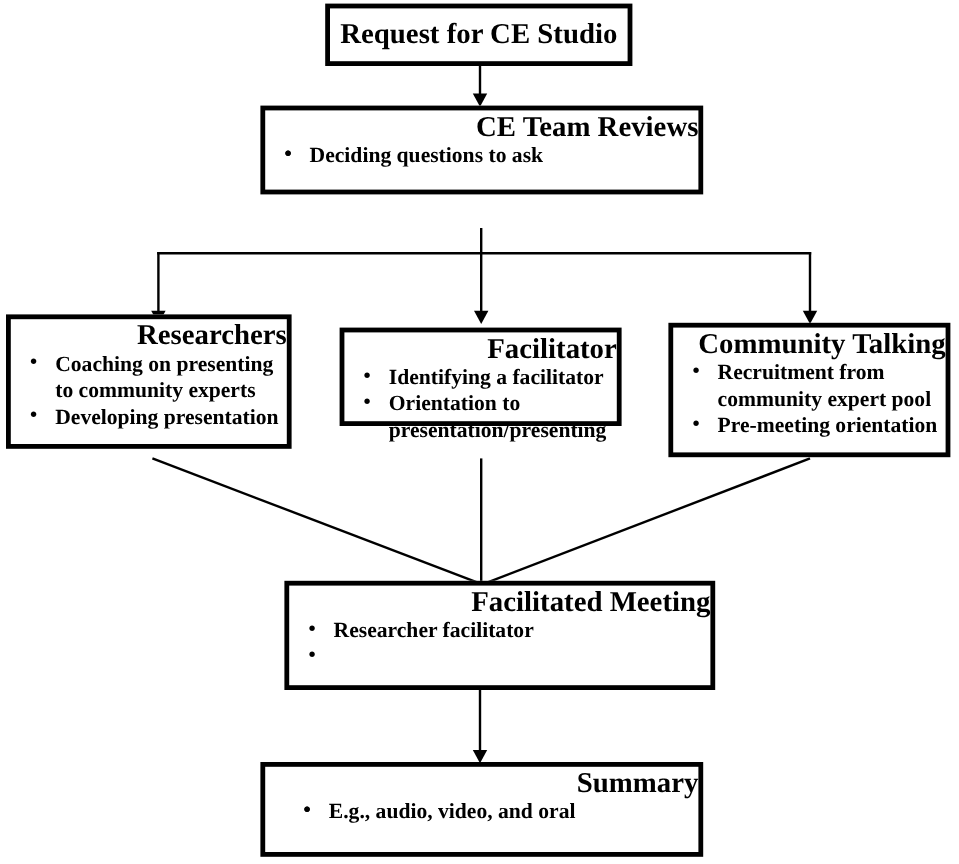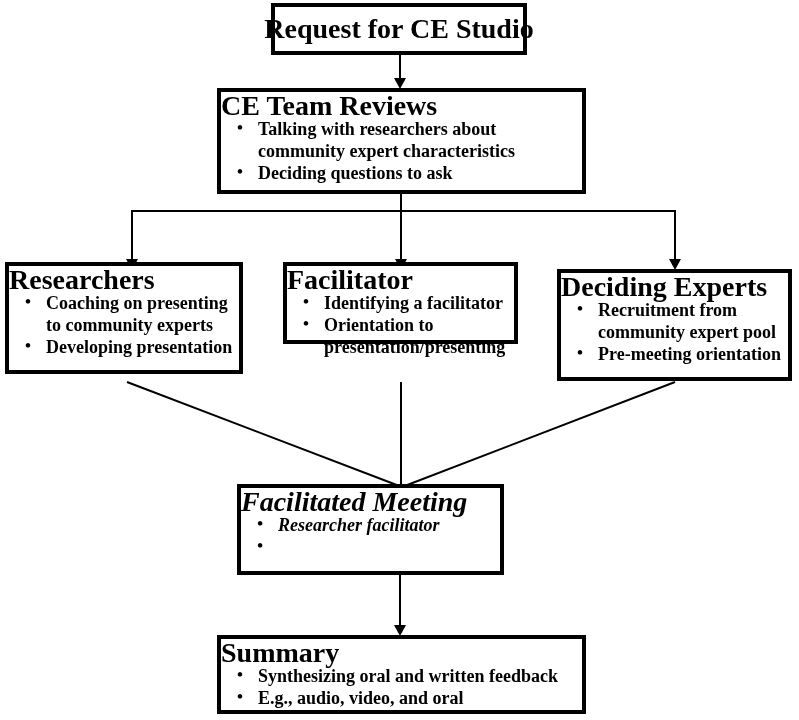--- a/index.html
+++ b/index.html
@@ -19,10 +19,10 @@
     border: 4px solid #000000;
   }
   .node-title {
-    font-size: 28px;
+    font-size: 24px;
     font-weight: 700;
     line-height: 24px;
-    text-align: left;
+    text-align: right;
     padding-top: 2px;
     white-space: nowrap;
   }

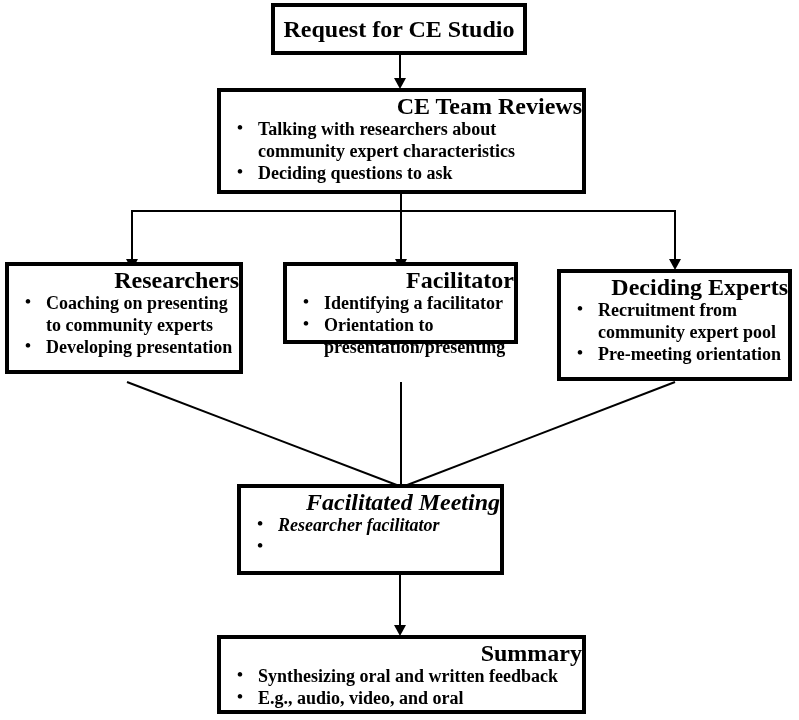--- a/index.html
+++ b/index.html
@@ -85,7 +85,7 @@
     <div class="node-title">Request for CE Studio</div>
   </div>
 
-  <div class="node" style="left:217px; top:88px; width:369px; height:106px;">
+  <div class="node" style="left:217px; top:88px; width:369px; height:74px;">
     <div class="node-title">CE Team Reviews</div>
     <ul class="bullets">
       <li>

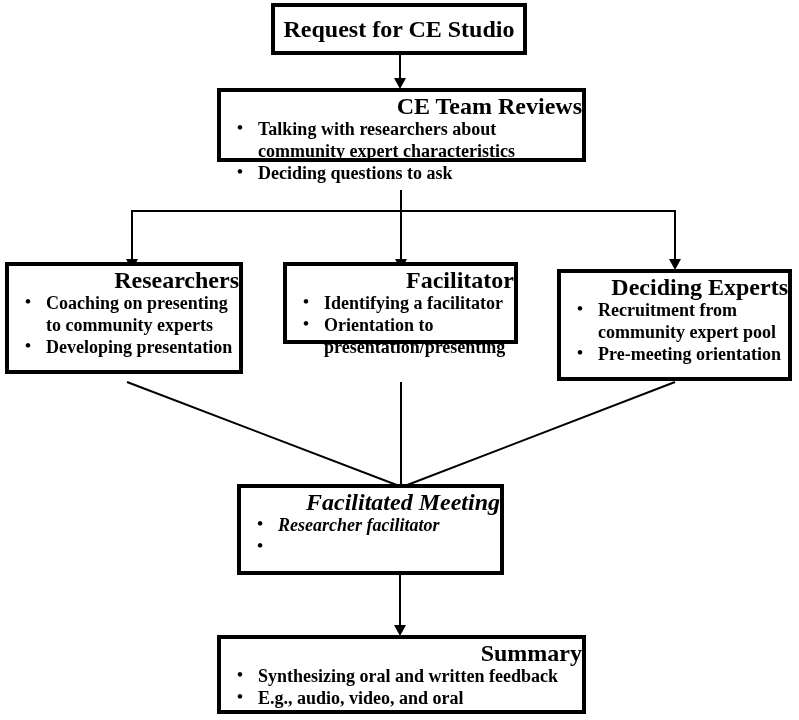--- a/index.html
+++ b/index.html
@@ -90,7 +90,6 @@
     <ul class="bullets">
       <li>
         <span class="dot">•</span>
-        <span>Talking with researchers about community expert characteristics</span>
       </li>
       <li>
         <span class="dot">•</span>

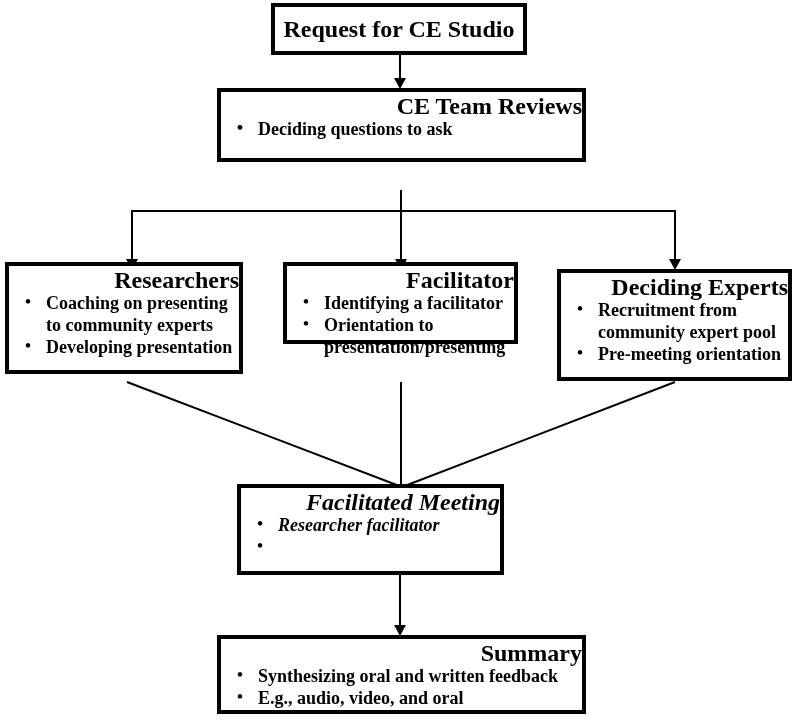--- a/index.html
+++ b/index.html
@@ -112,7 +112,7 @@
     </ul>
   </div>
 
-  <div class="node" style="left:283px; top:262px; width:235px; height:82px;">
+  <div class="node" style="left:283px; top:273px; width:235px; height:82px;">
     <div class="node-title">Facilitator</div>
     <ul class="bullets">
       <li>

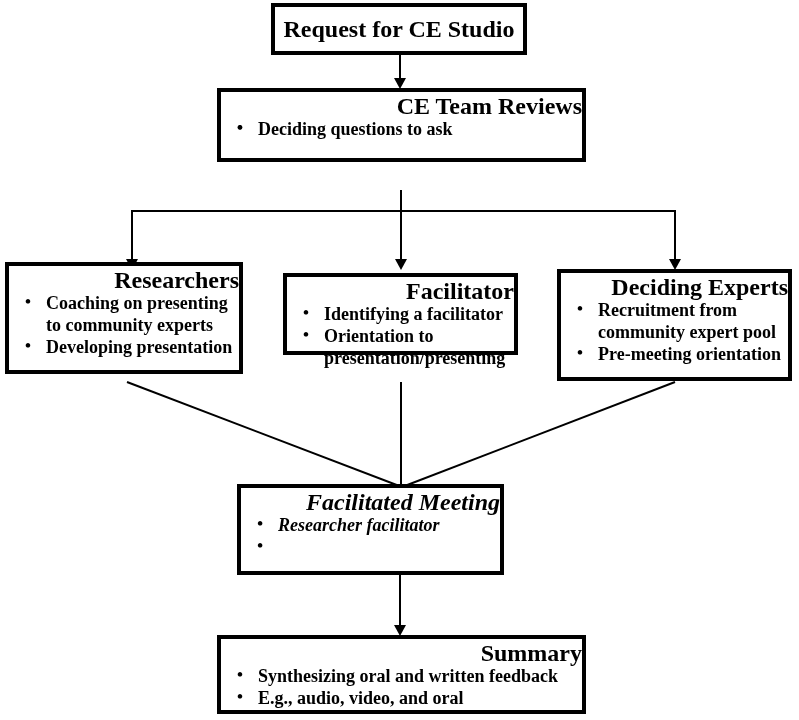--- a/index.html
+++ b/index.html
@@ -127,7 +127,7 @@
   </div>
 
   <div class="node" style="left:557px; top:269px; width:235px; height:112px;">
-    <div class="node-title">Deciding Experts</div>
+    <div class="node-title">Community Talking</div>
     <ul class="bullets">
       <li>
         <span class="dot">•</span>

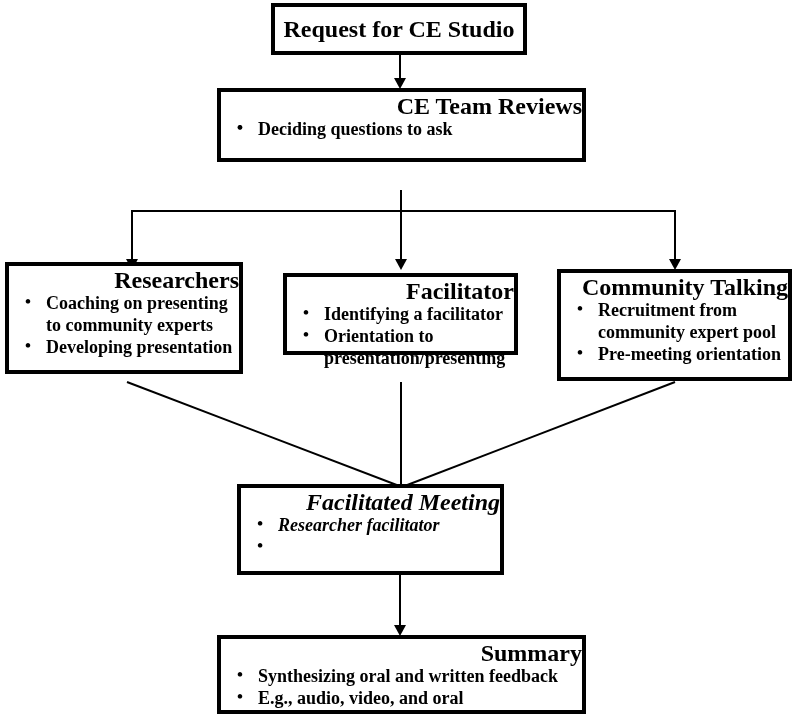--- a/index.html
+++ b/index.html
@@ -140,7 +140,7 @@
     </ul>
   </div>
 
-  <div class="node" style="left:237px; top:484px; width:267px; height:91px;font-style:italic;">
+  <div class="node" style="left:237px; top:484px; width:359px; height:91px;">
     <div class="node-title">Facilitated Meeting</div>
     <ul class="bullets">
       <li>

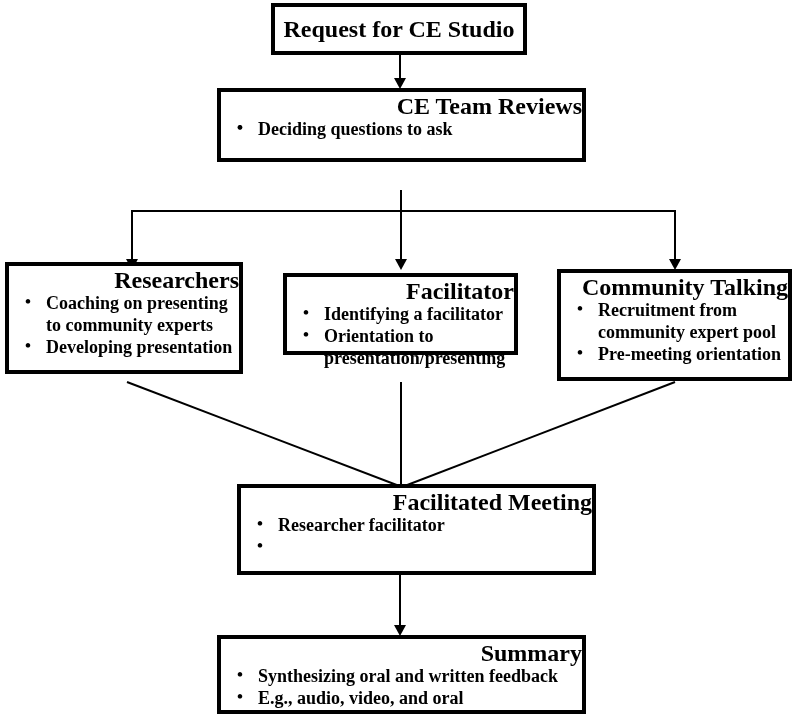--- a/index.html
+++ b/index.html
@@ -153,7 +153,7 @@
     </ul>
   </div>
 
-  <div class="node" style="left:217px; top:635px; width:369px; height:79px;">
+  <div class="node" style="left:217px; top:635px; width:369px; height:79px;padding-left:16px;">
     <div class="node-title">Summary</div>
     <ul class="bullets">
       <li>

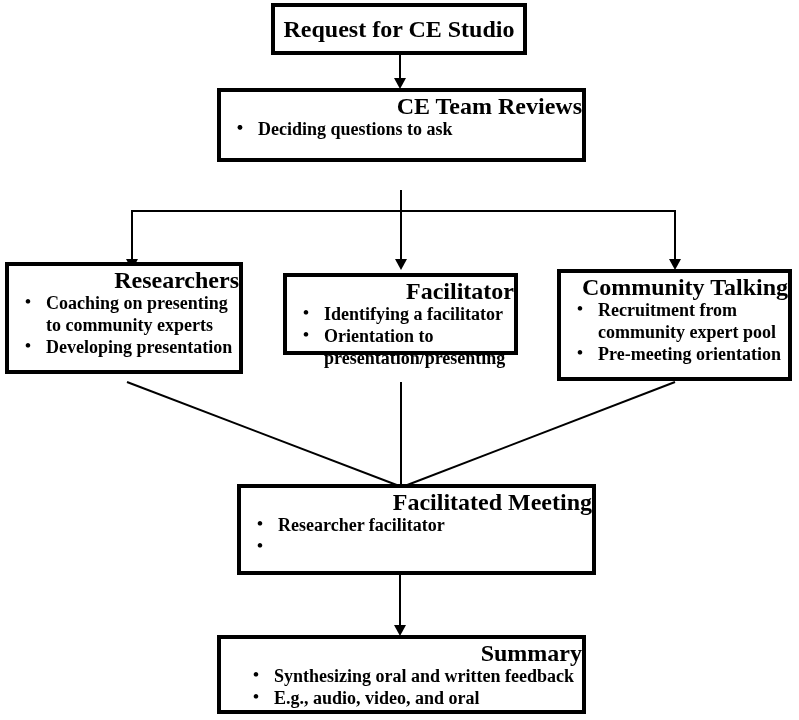--- a/index.html
+++ b/index.html
@@ -158,7 +158,6 @@
     <ul class="bullets">
       <li>
         <span class="dot">•</span>
-        <span>Synthesizing oral and written feedback</span>
       </li>
       <li>
         <span class="dot">•</span>

